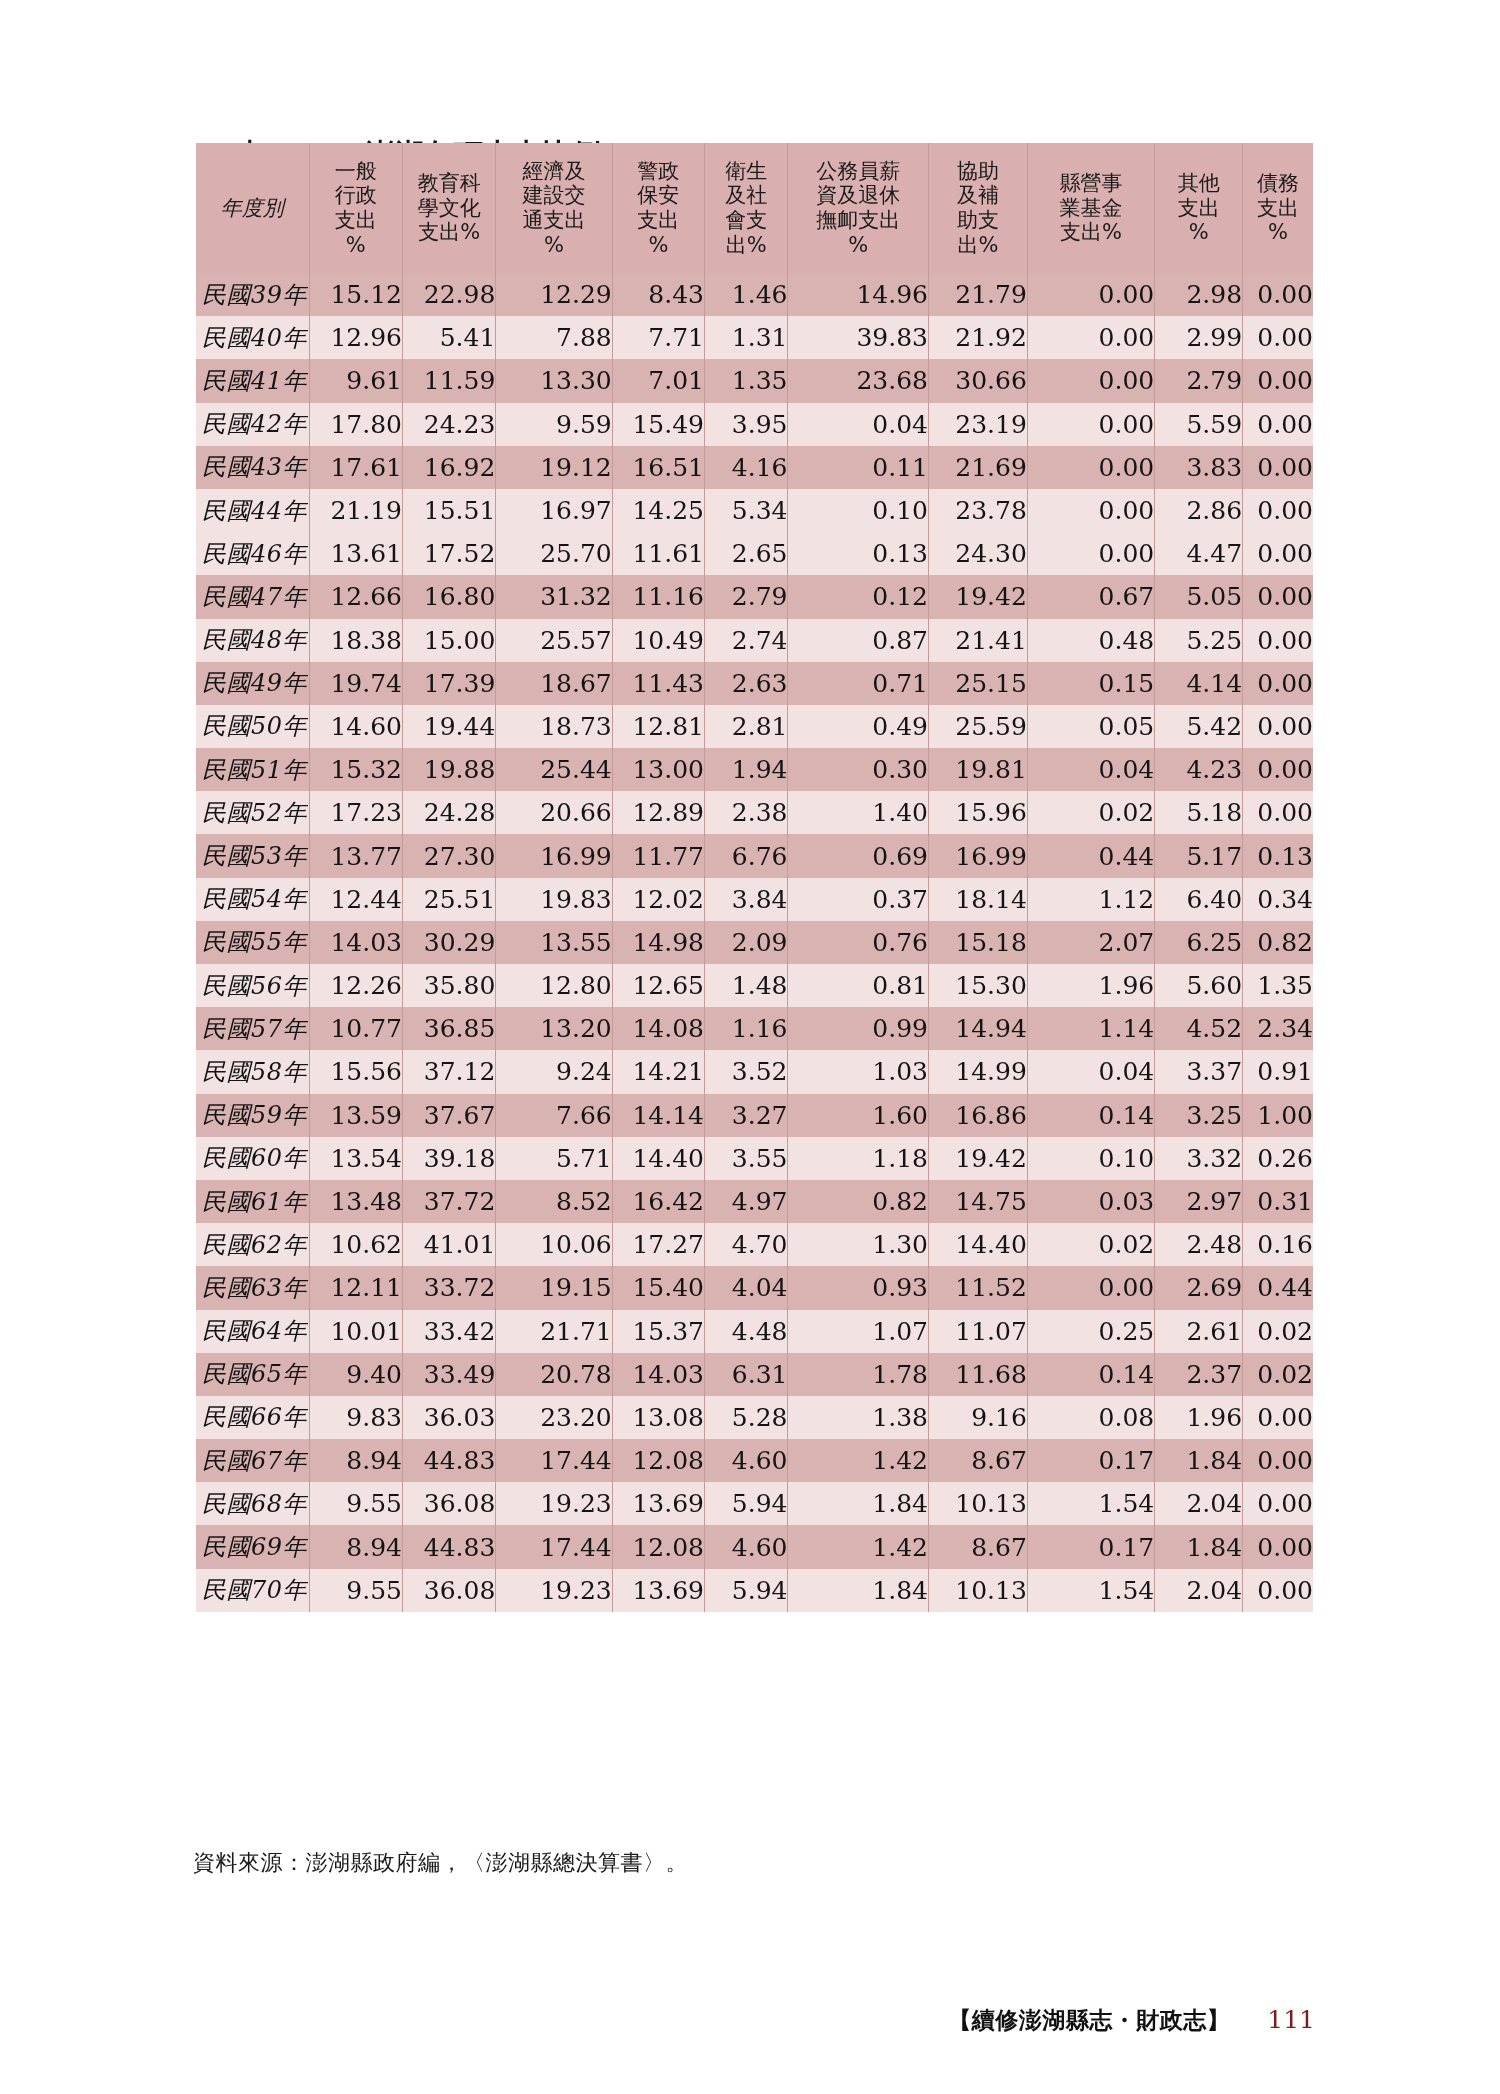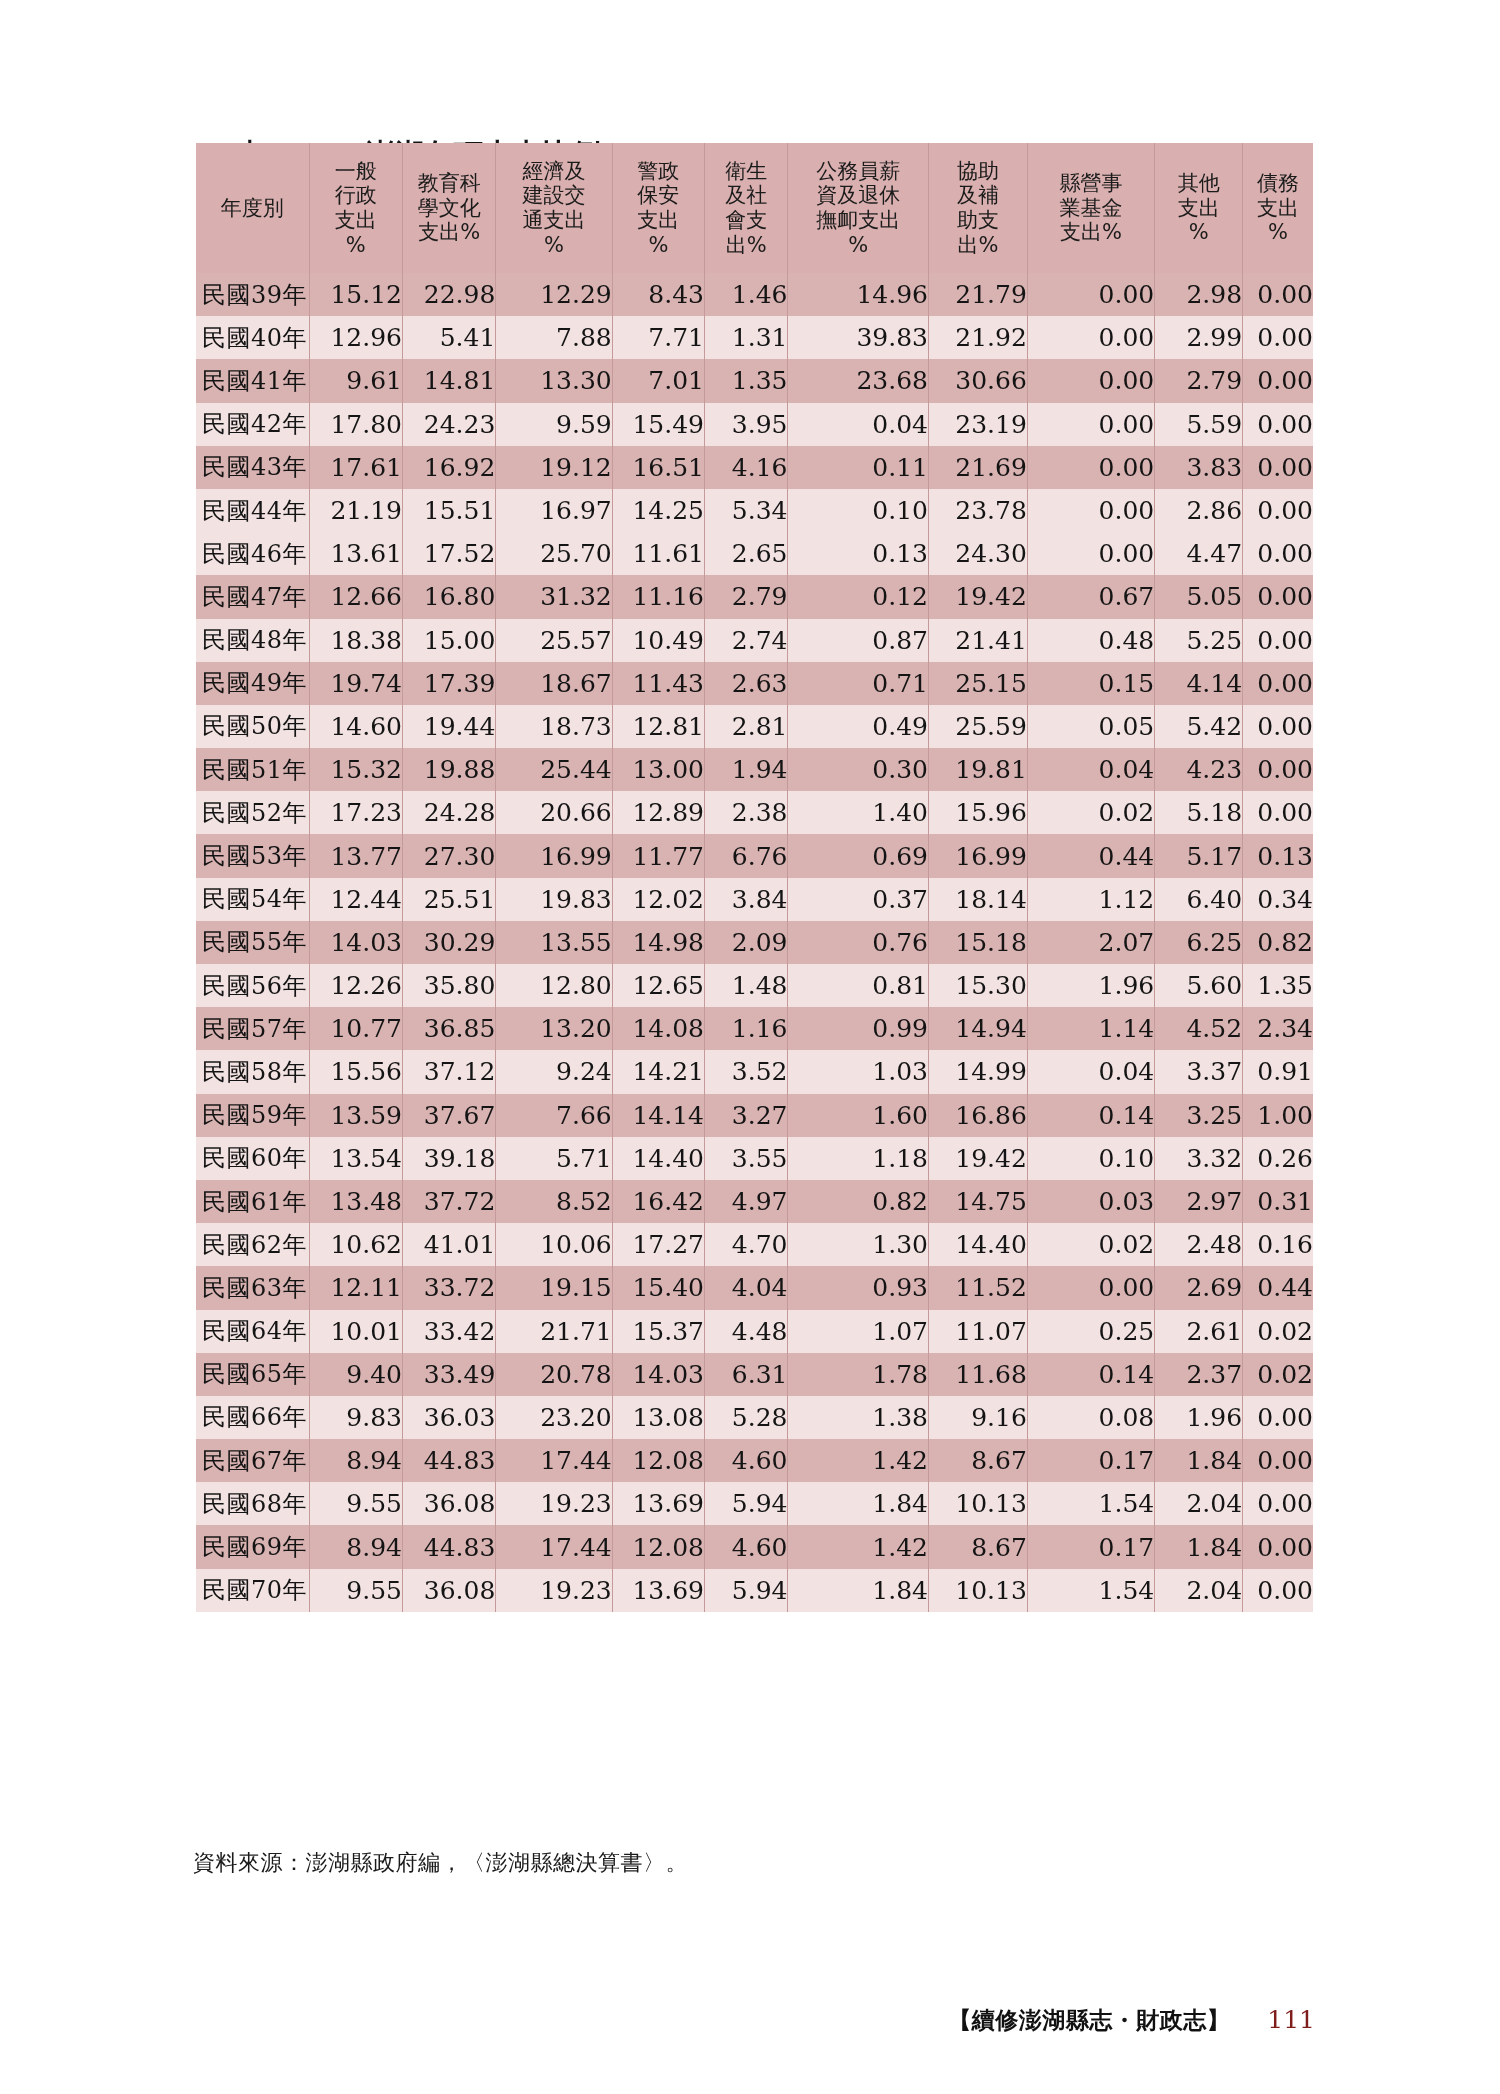--- a/index.html
+++ b/index.html
@@ -63,6 +63,7 @@
   table.data th:first-child,
   table.data td:first-child {
     border-left: 0;
+    font-style: italic;
   }
   table.data th:last-child,
   table.data td:last-child {

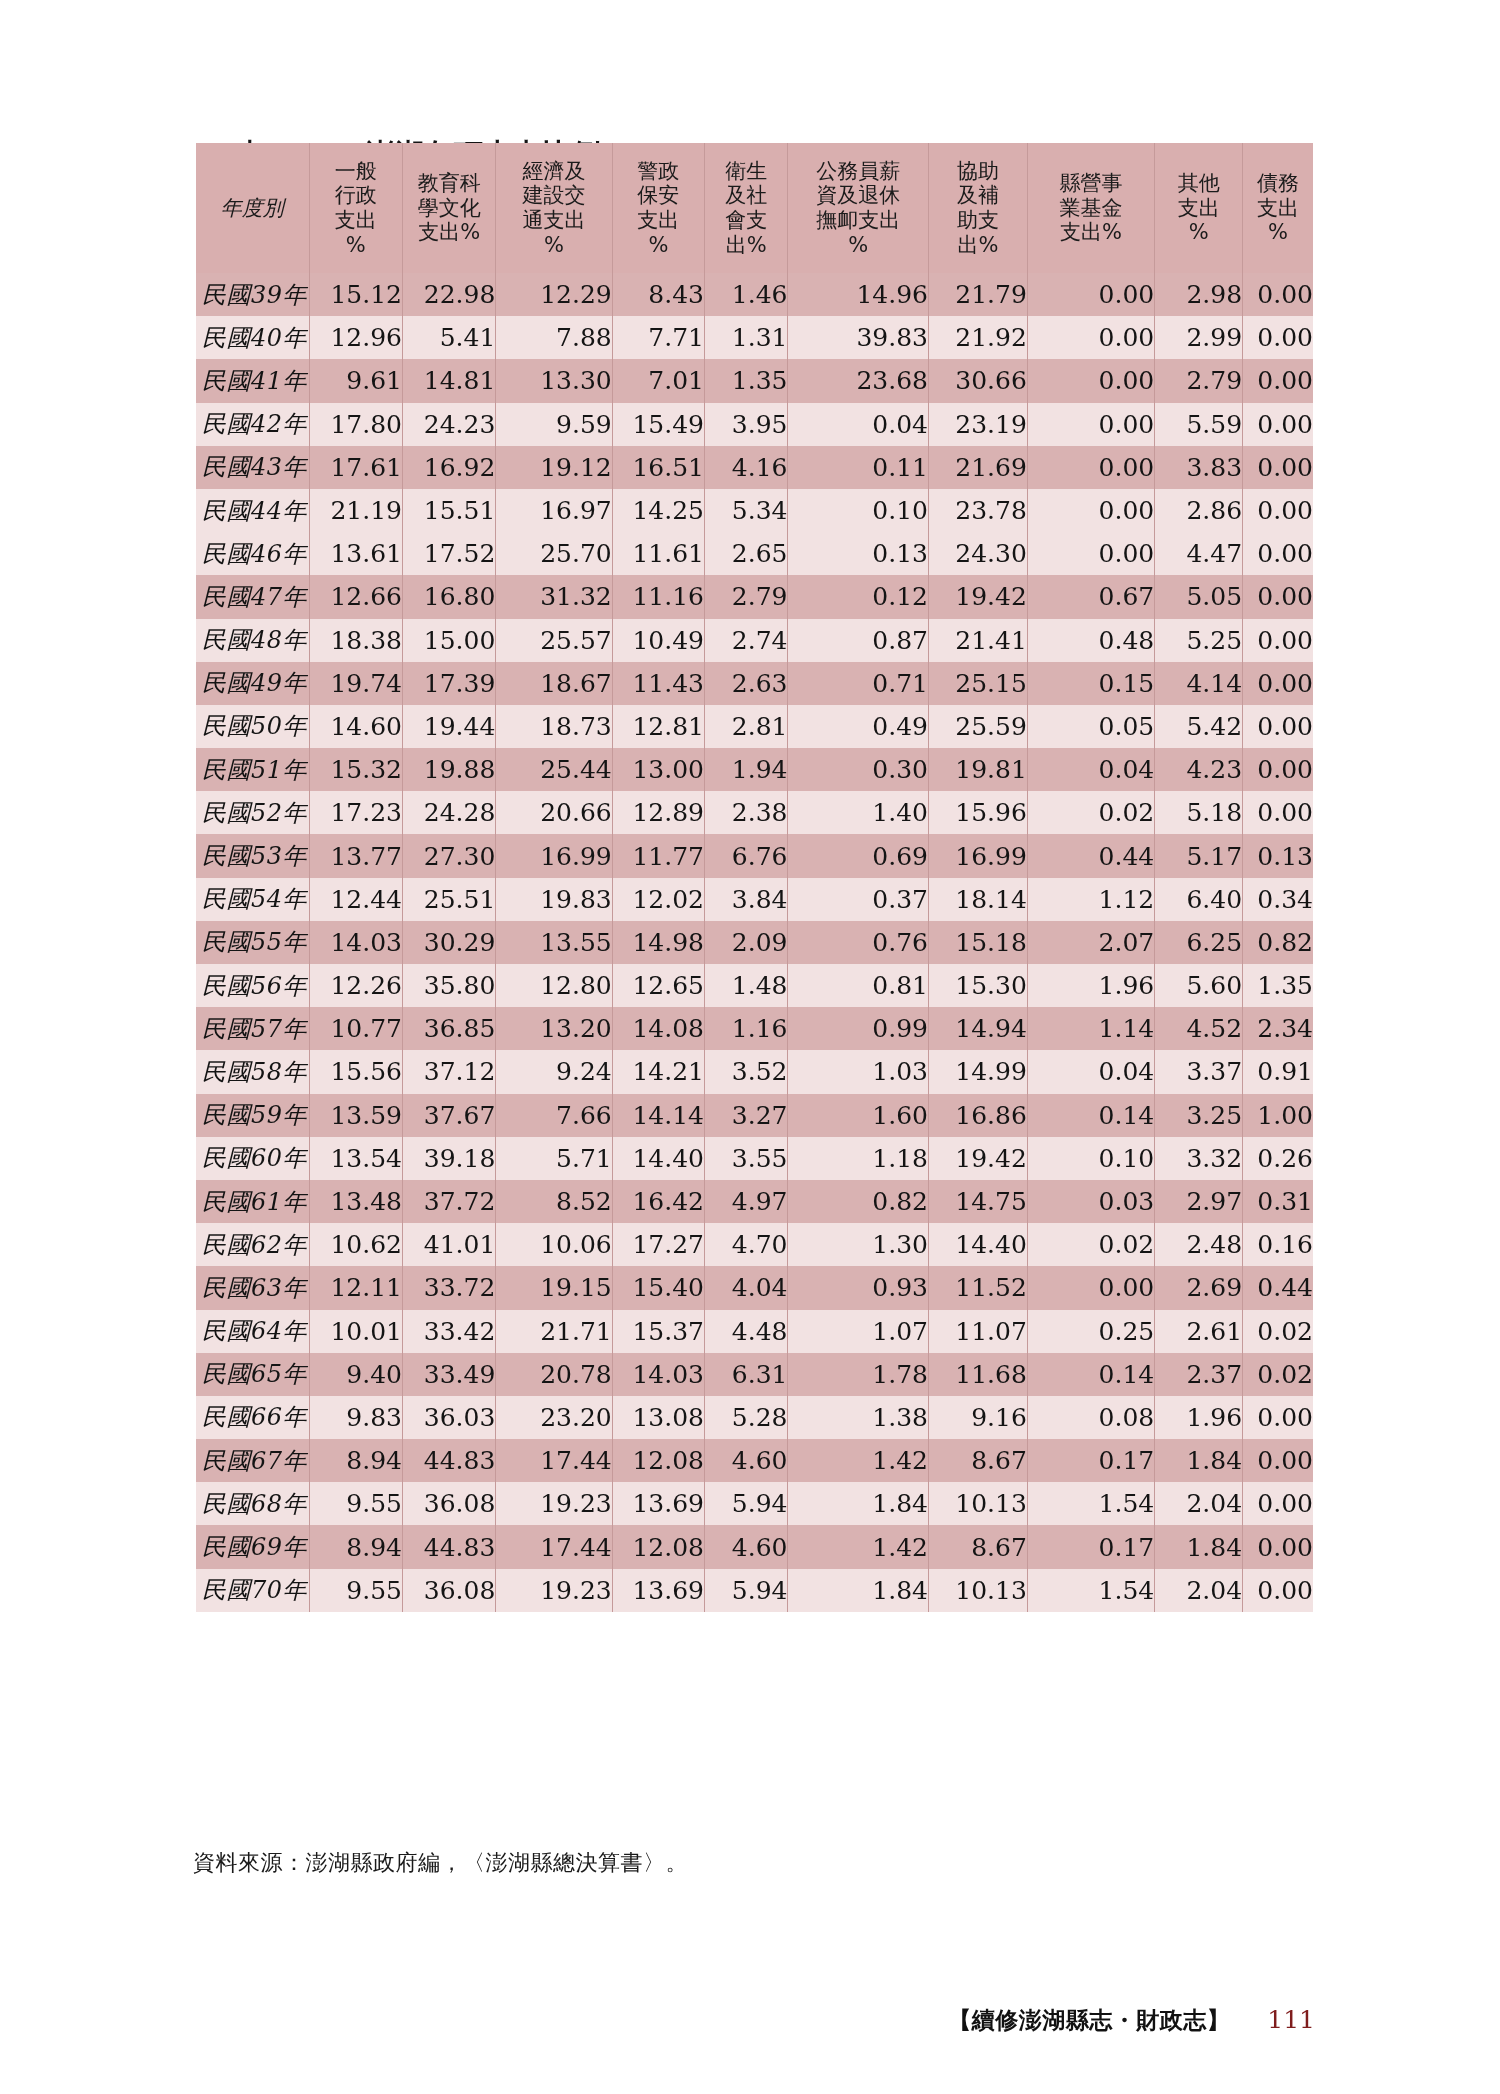--- a/index.html
+++ b/index.html
@@ -273,7 +273,7 @@
           <tr class="odd">
             <td class="yr">民國41年</td>
             <td>9.61</td>
-            <td>14.81</td>
+            <td>11.59</td>
             <td>13.30</td>
             <td>7.01</td>
             <td>1.35</td>

